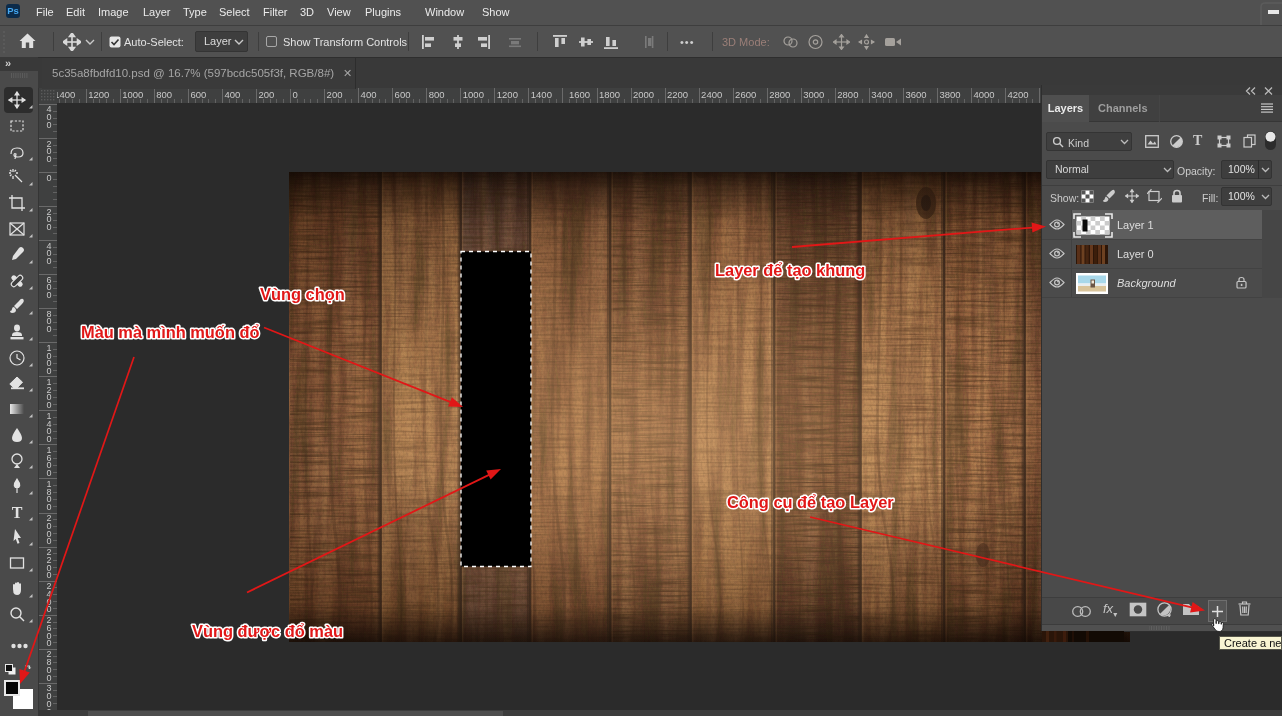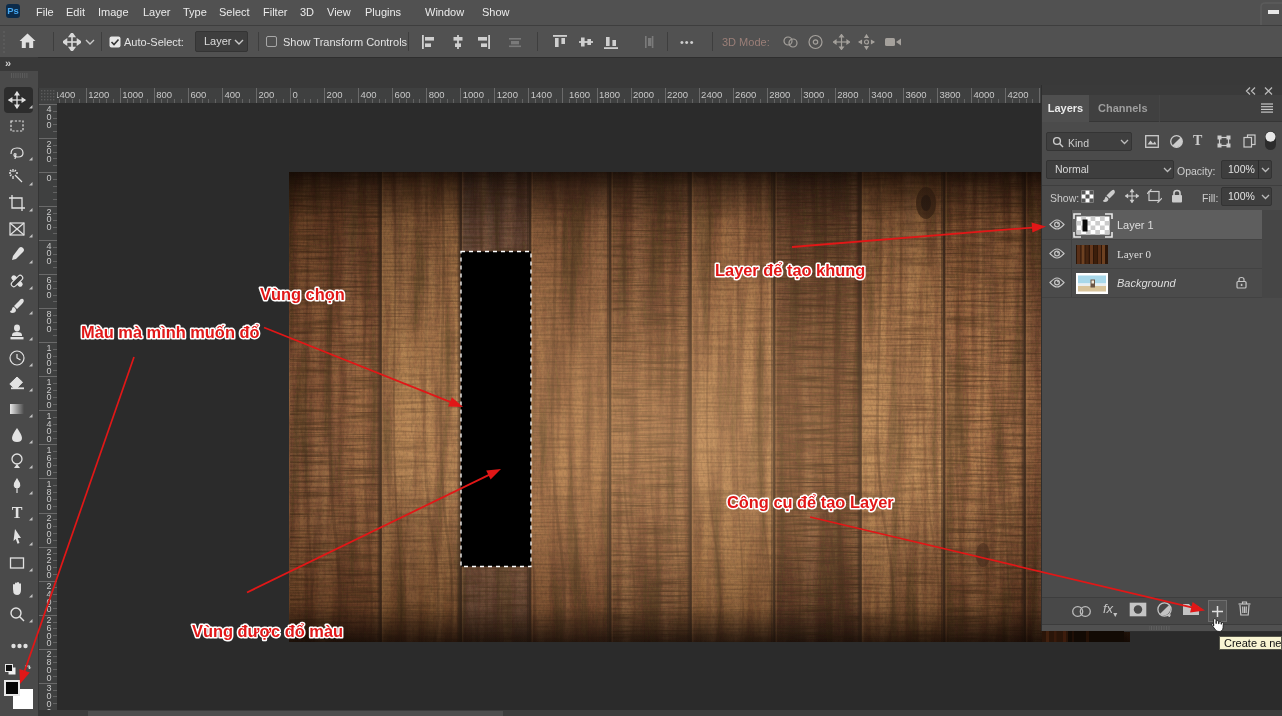--- a/index.html
+++ b/index.html
@@ -422,6 +422,8 @@
       </svg>
 </div>
 <div class="abs" id="tabstrip">
+<div class="tab" style="left:42px;width:314px;background:#3a3a3a;color:#a5a5a5;padding-left:10px;border-right:1px solid #2d2d2d;">
+5c35a8fbdfd10.psd @ 16.7% (597bcdc505f3f, RGB/8#)<span style="margin-left:9px;font-size:11px;">✕</span></div>
 </div>
 <div class="abs" id="hruler">
 

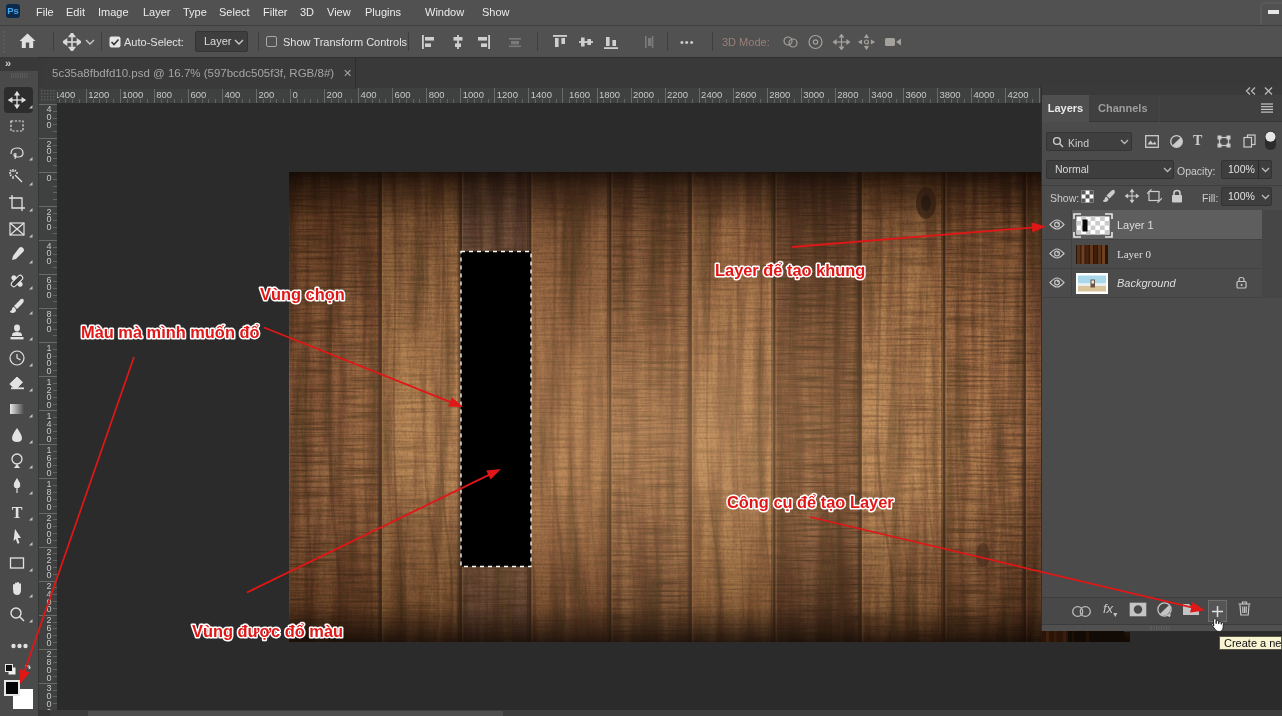--- a/index.html
+++ b/index.html
@@ -1156,7 +1156,7 @@
         </g>
  <rect x="0" y="0" width="32" height="19" fill="#1d0d04" opacity="0.22"></rect>
 </svg>
-<div class="abs" style="left:75px;top:163px;color:#dedede;font-size:11px;font-family:Liberation Serif, serif;">Layer 0</div>
+<div class="abs" style="left:75px;top:163px;color:#dedede;font-size:11px;">Layer 0</div>
 <svg class="abs" style="left:34px;top:187.5px;" width="32" height="21" viewBox="0 0 32 21">
  <rect x="0" y="0" width="32" height="21" fill="#ffffff"></rect>
  <rect x="2" y="2.5" width="28" height="8" fill="#a8d8ea"></rect>

